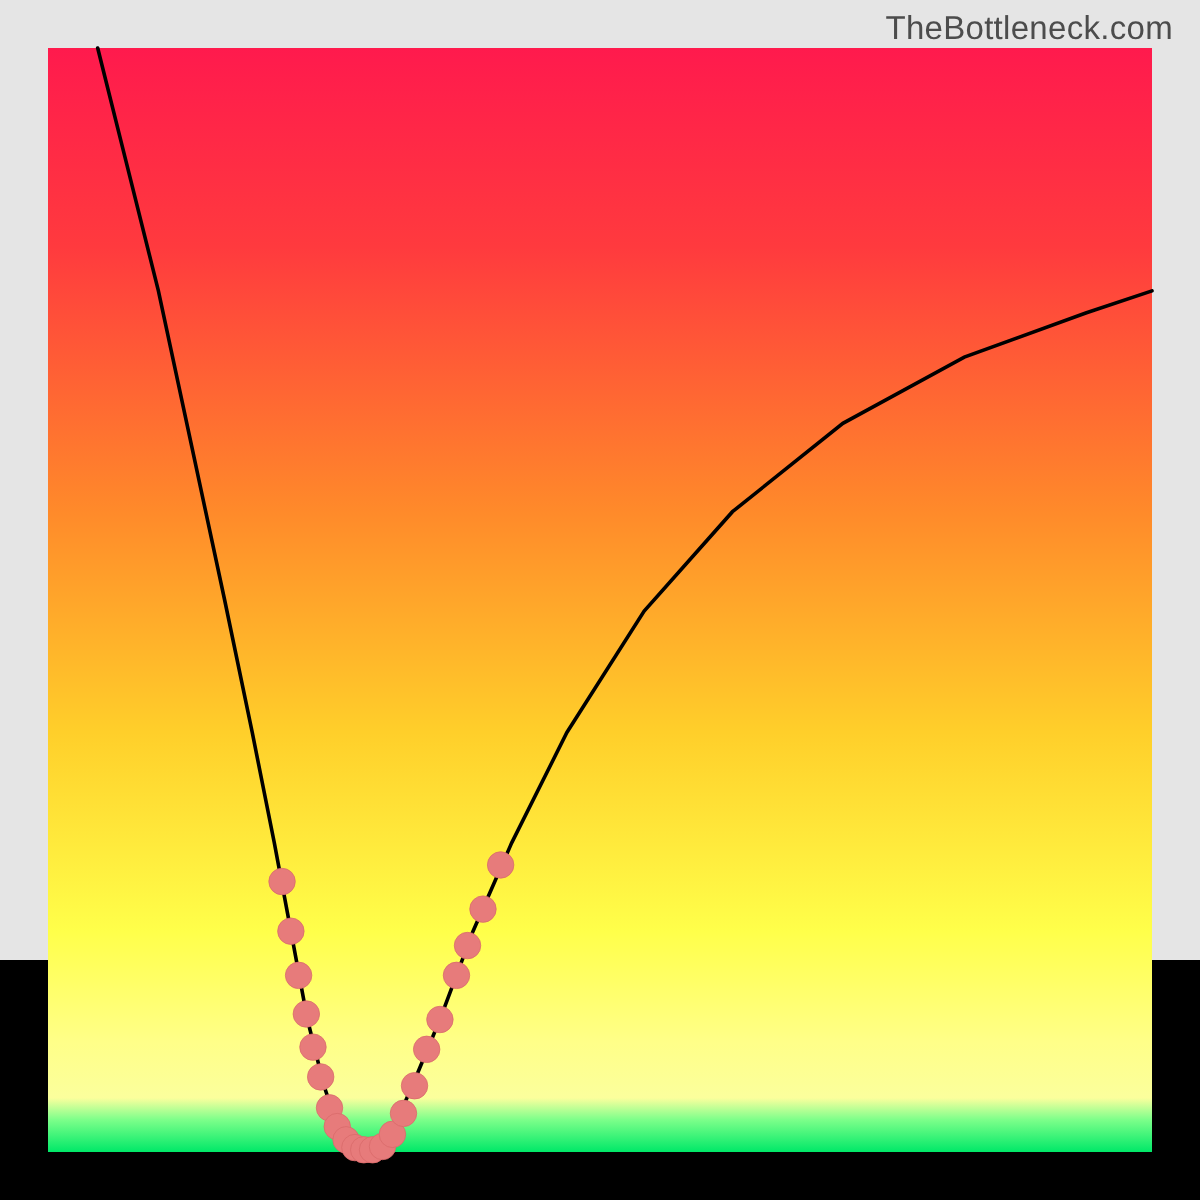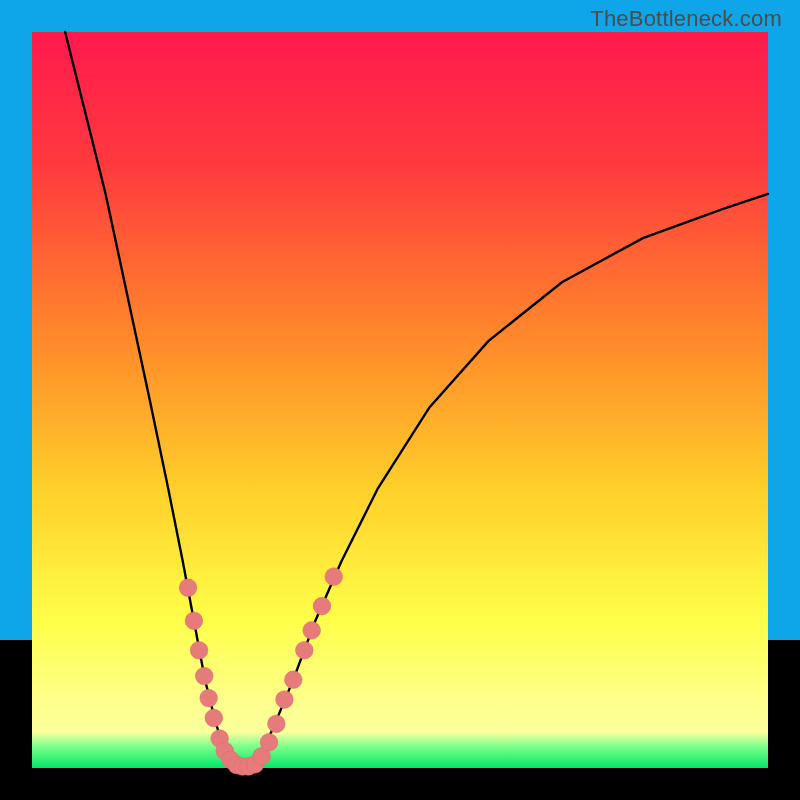--- a/index.html
+++ b/index.html
@@ -17,7 +17,7 @@
     top: 0;
     width: 800px;
     height: 640px;
-    background: #0ea5e9;
+    background: #e5e5e5;
   }
   .plot-area {
     position: absolute;

